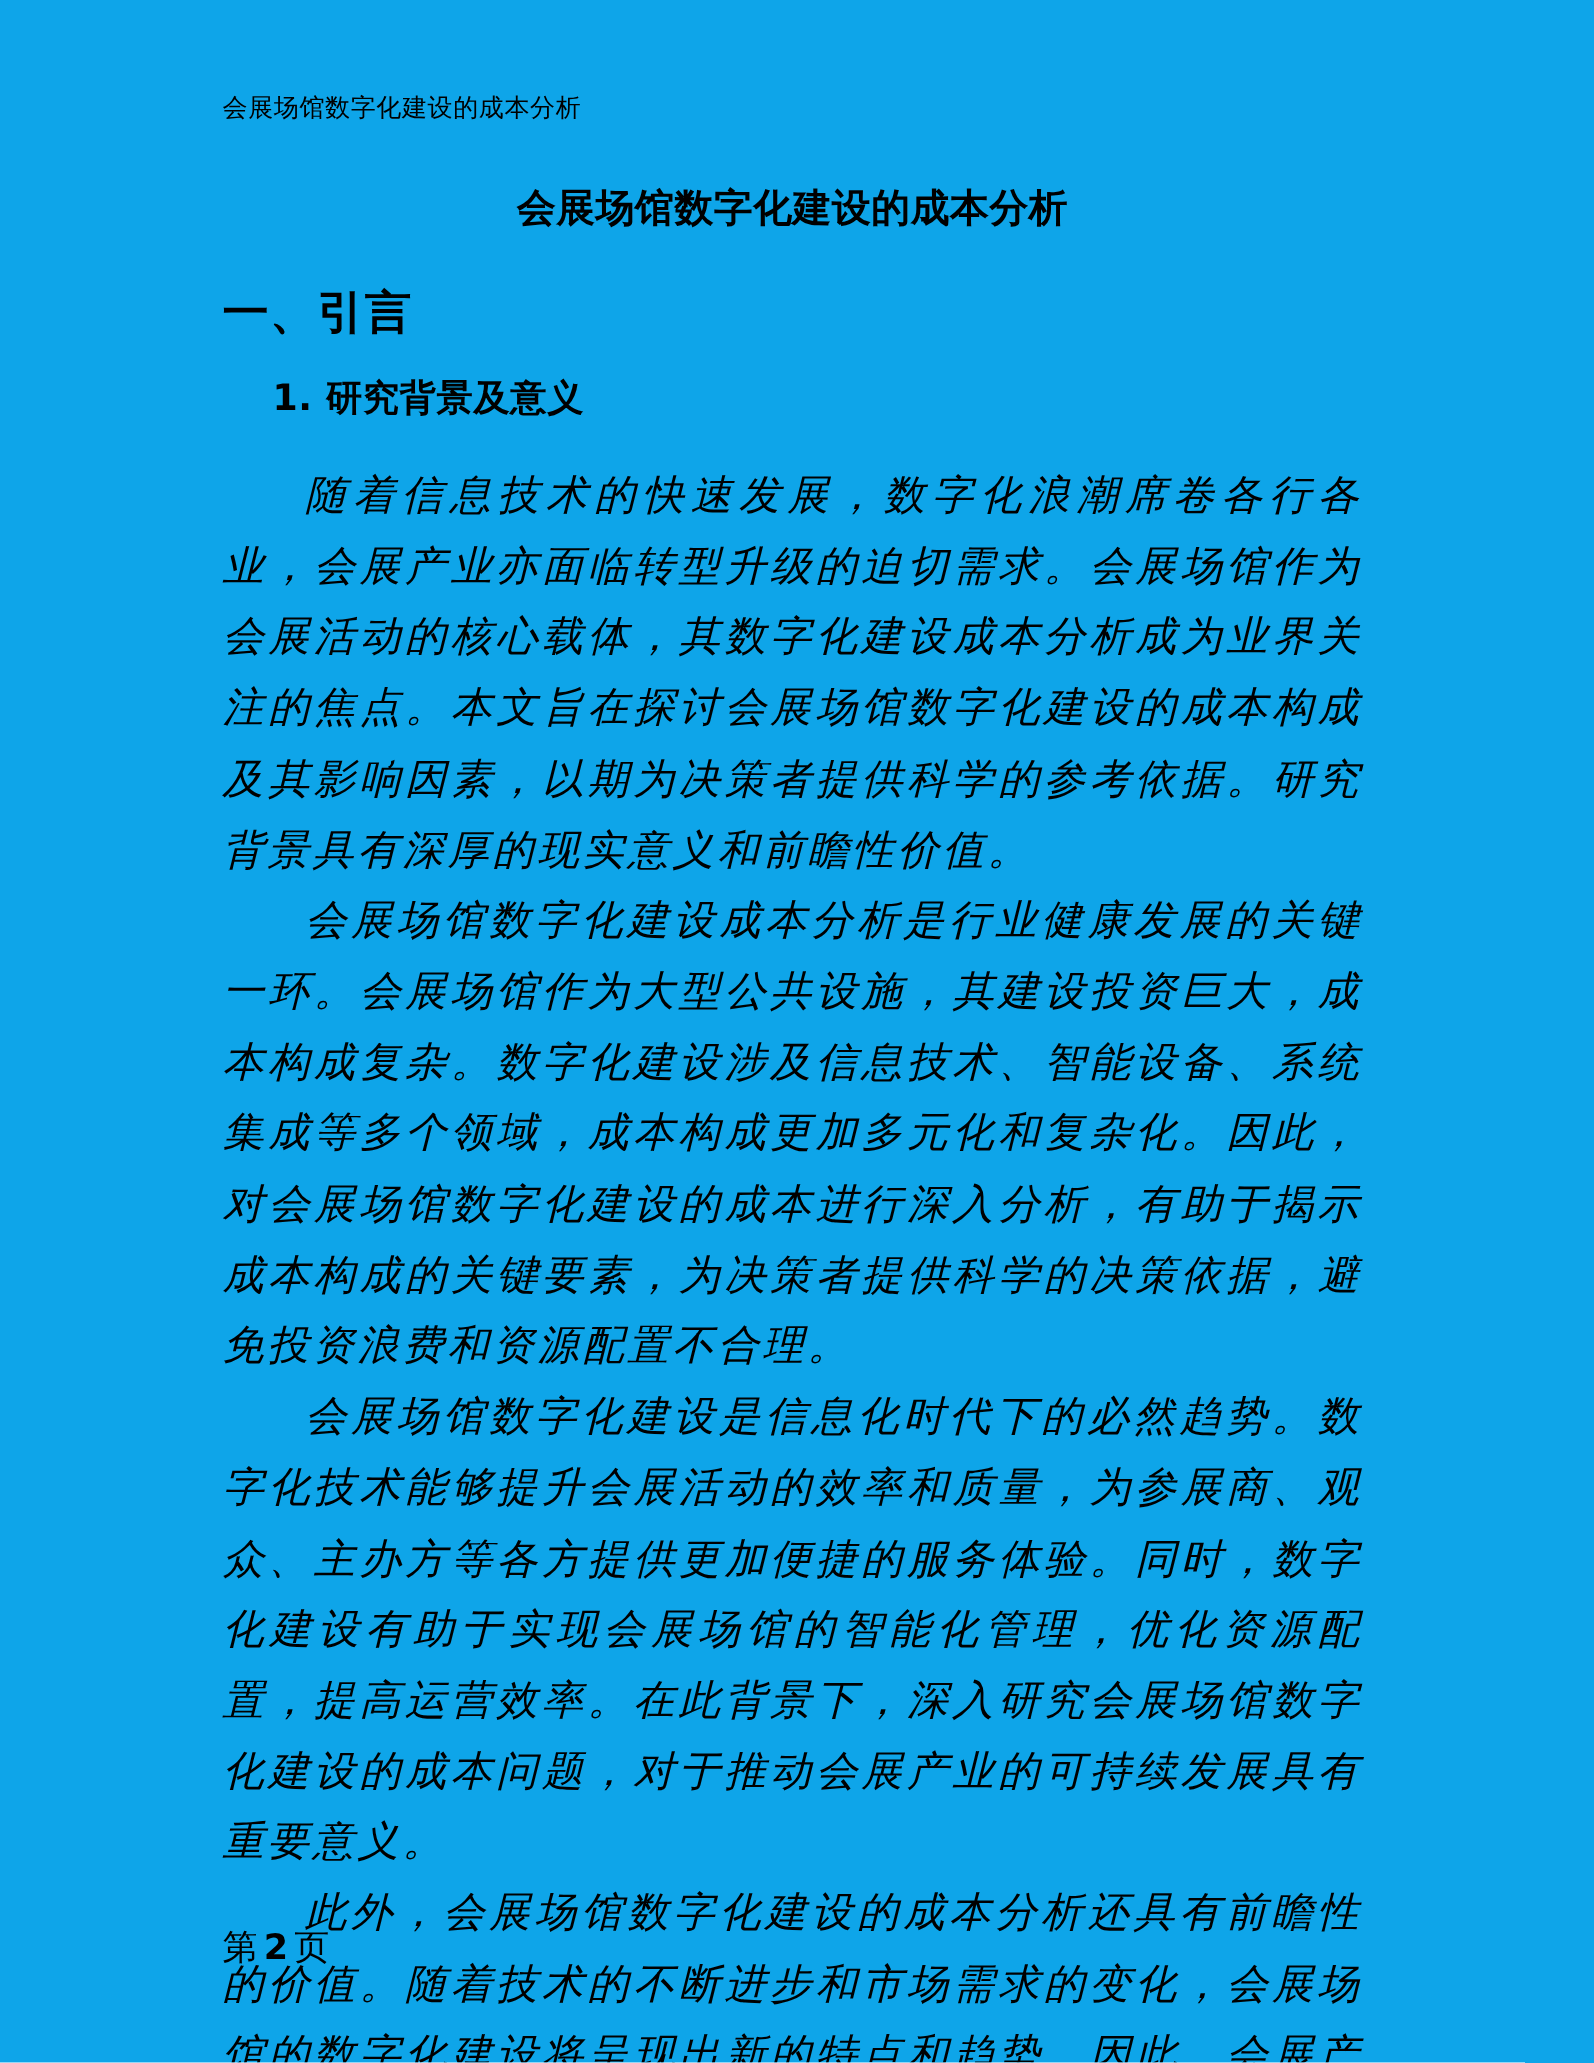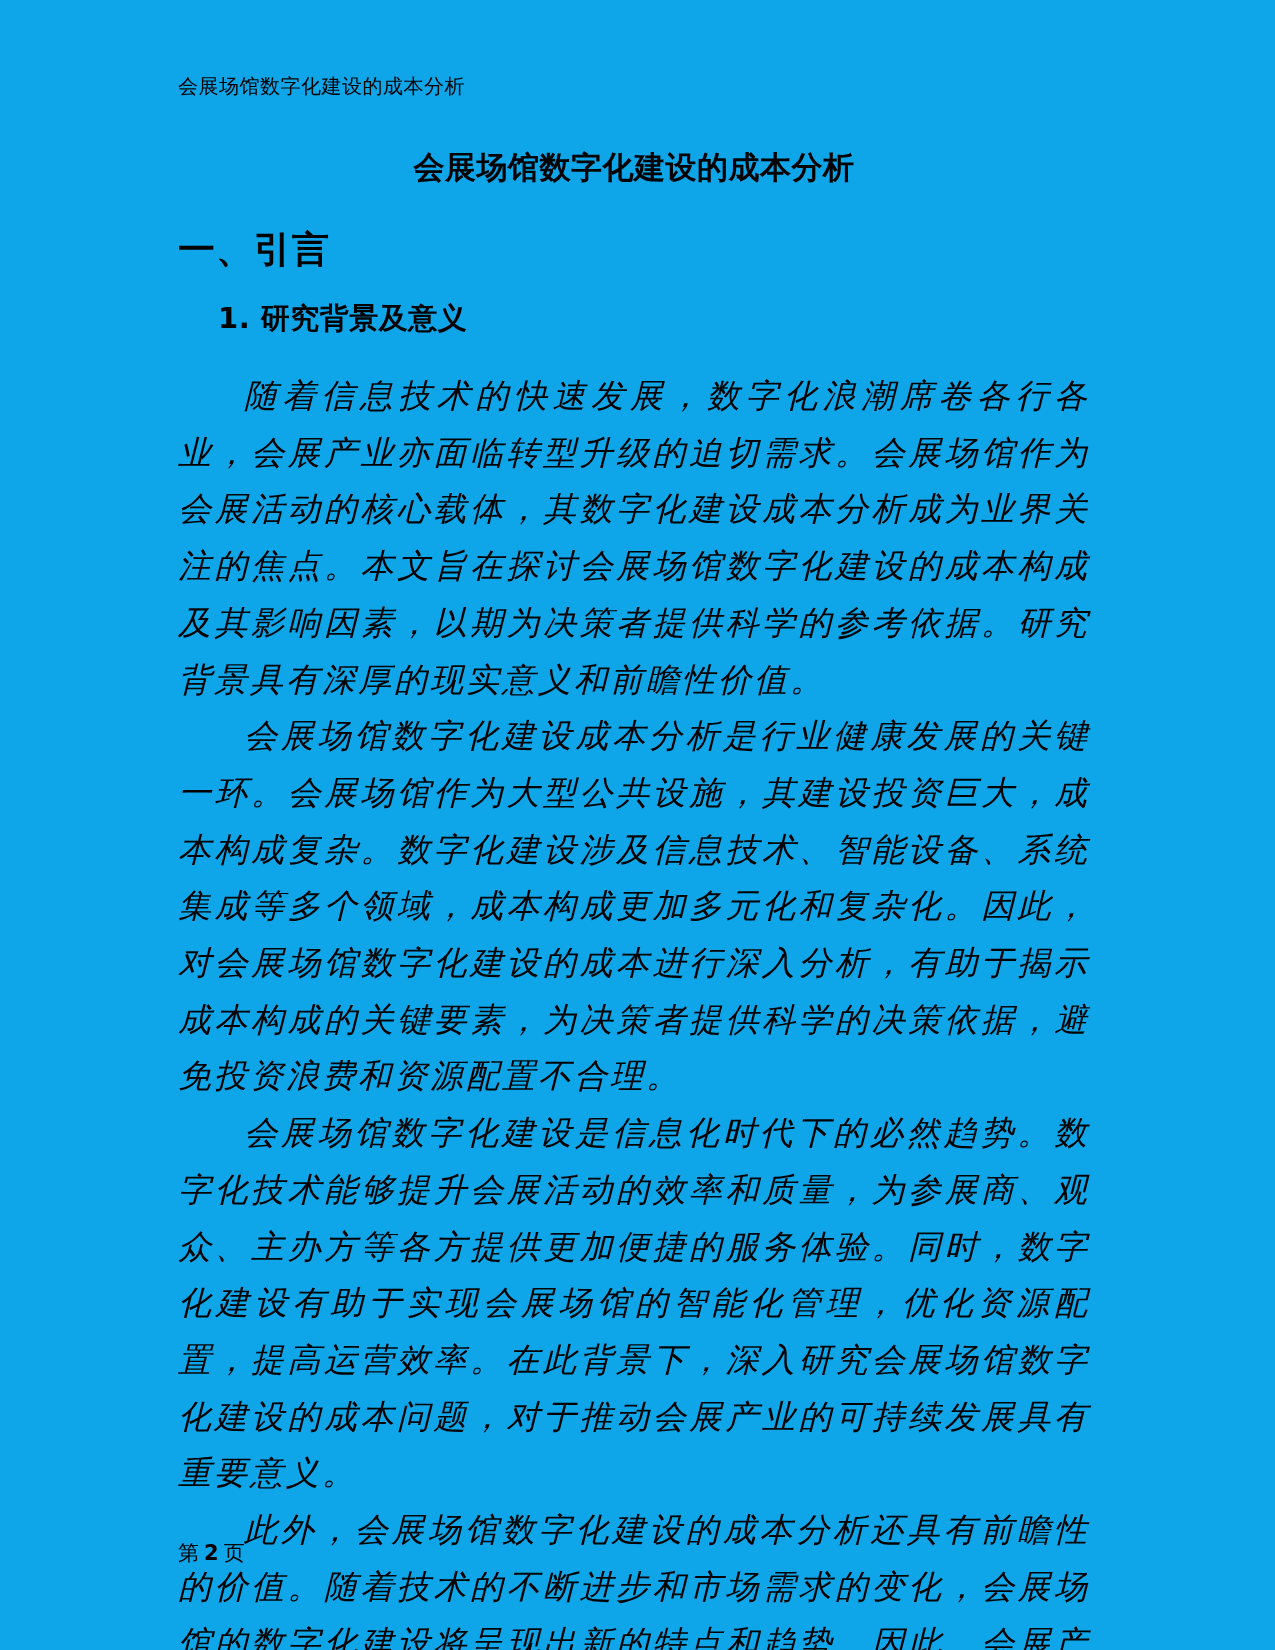--- a/index.html
+++ b/index.html
@@ -82,7 +82,7 @@
     top: 1541px;
     left: 178px;
     font-family: "DejaVu Serif", "Liberation Serif", serif;
-    font-size: 21px;
+    font-size: 28px;
     line-height: 1.2;
     color: #000000;
   }

